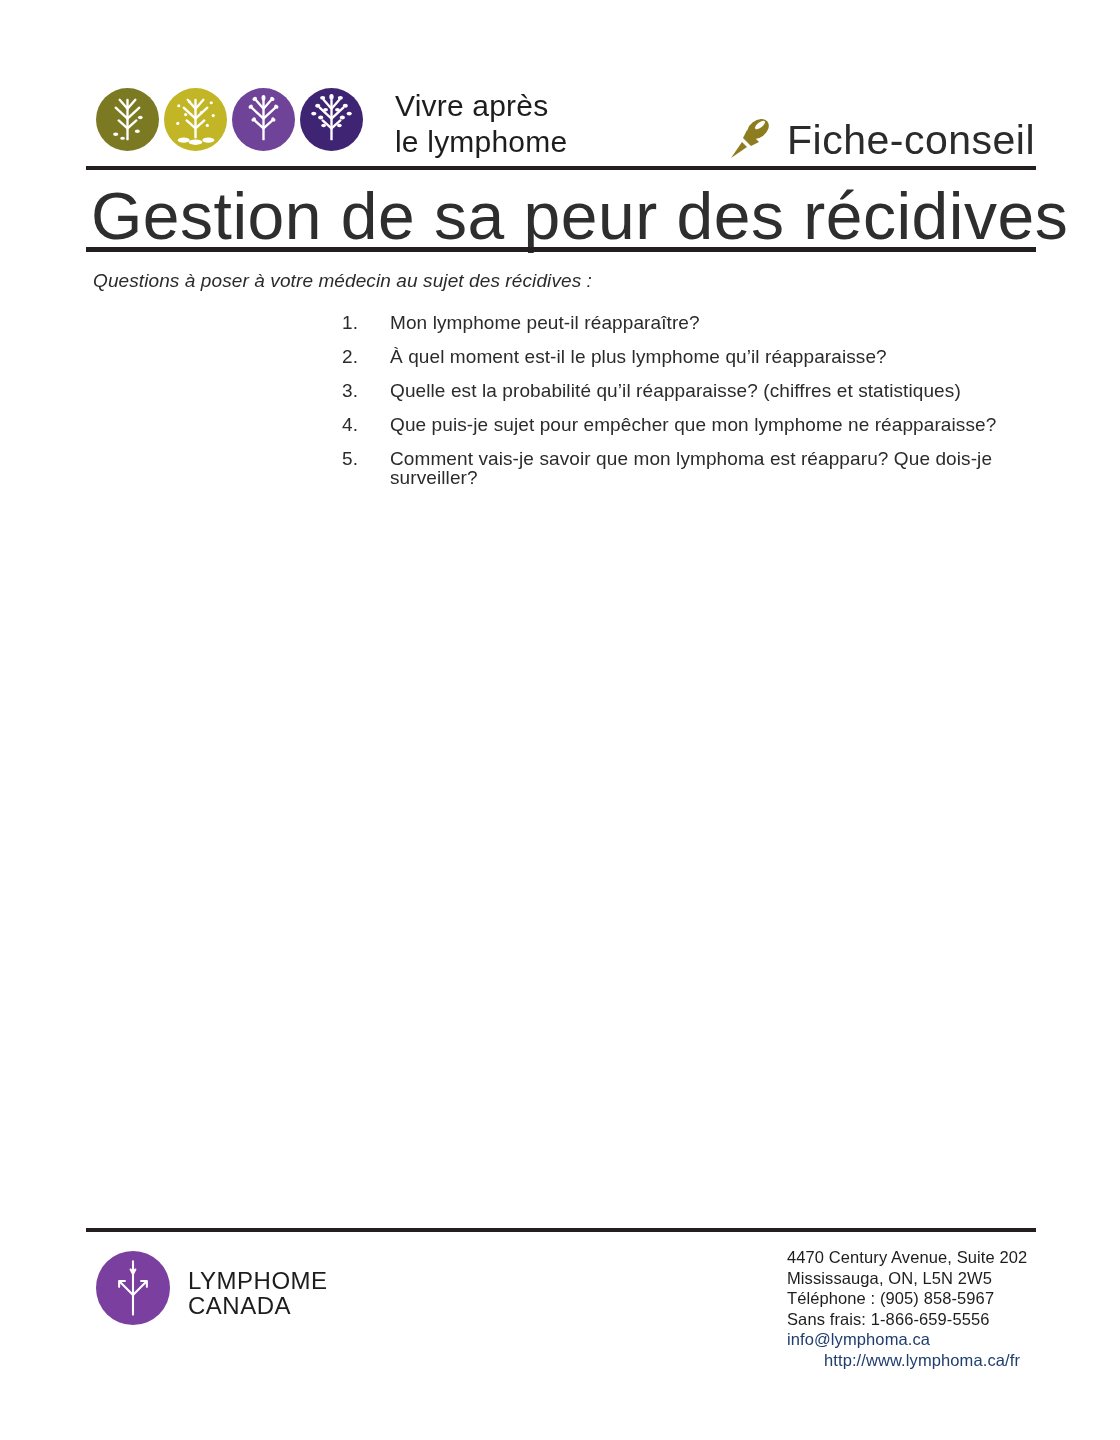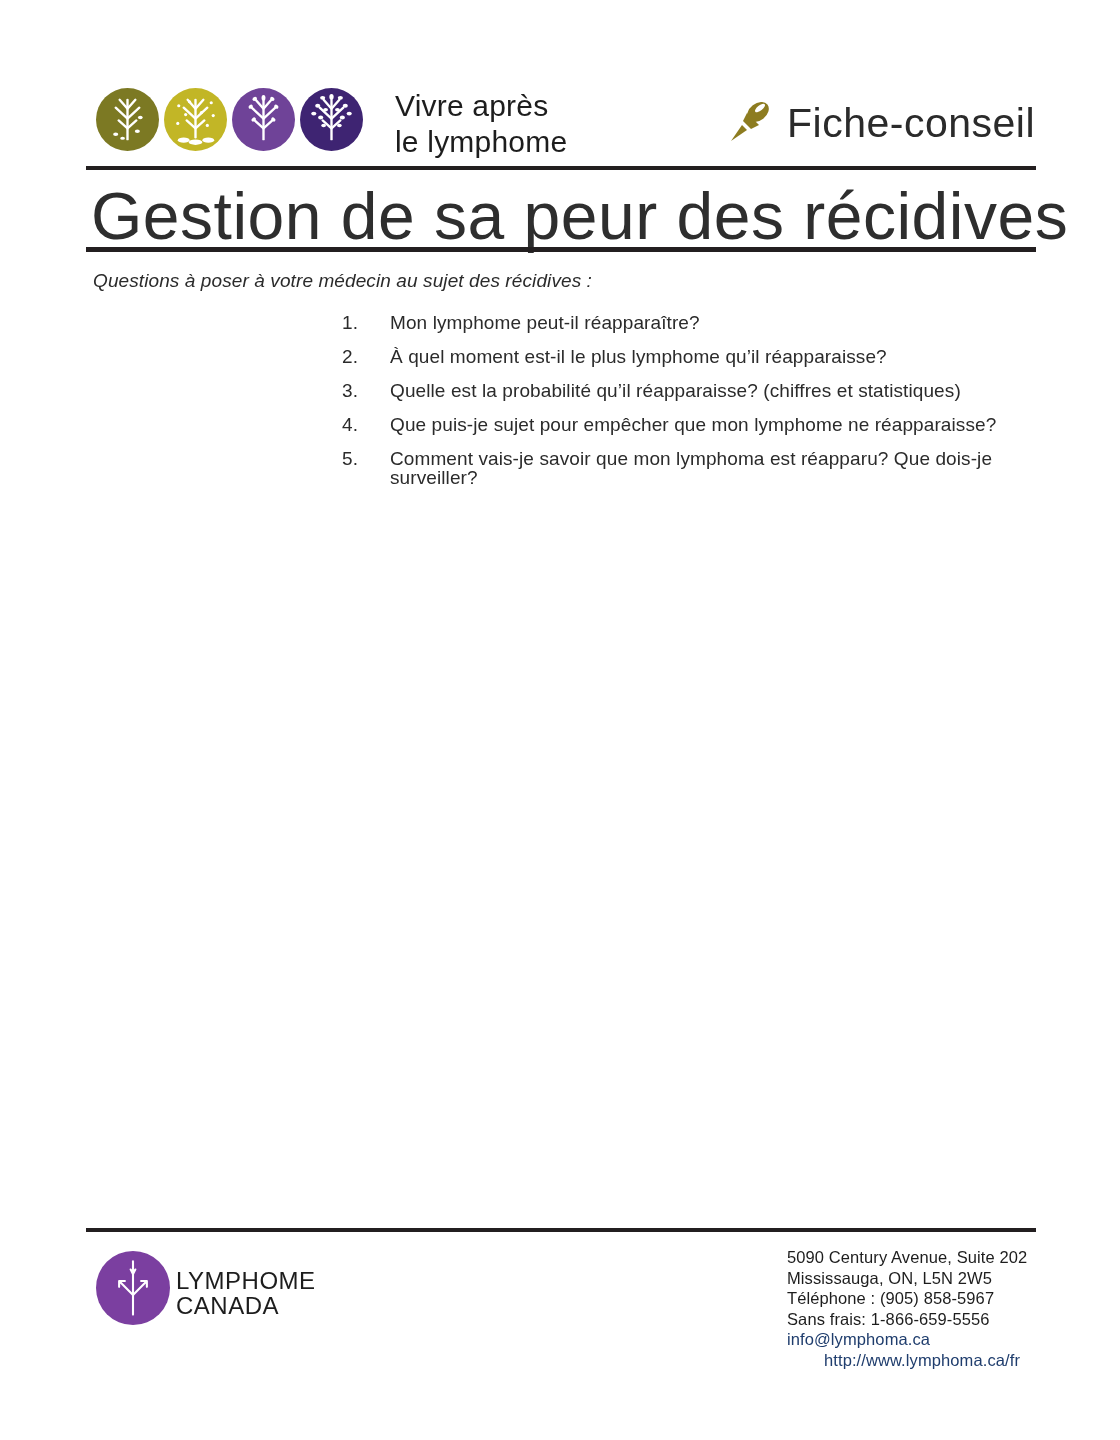--- a/index.html
+++ b/index.html
@@ -39,7 +39,7 @@
 
   .badge {
     position: absolute;
-    left: 725px; top: 95px;
+    left: 725px; top: 112px;
     display: flex; align-items: center; gap: 10px;
   }
   .badge-label {

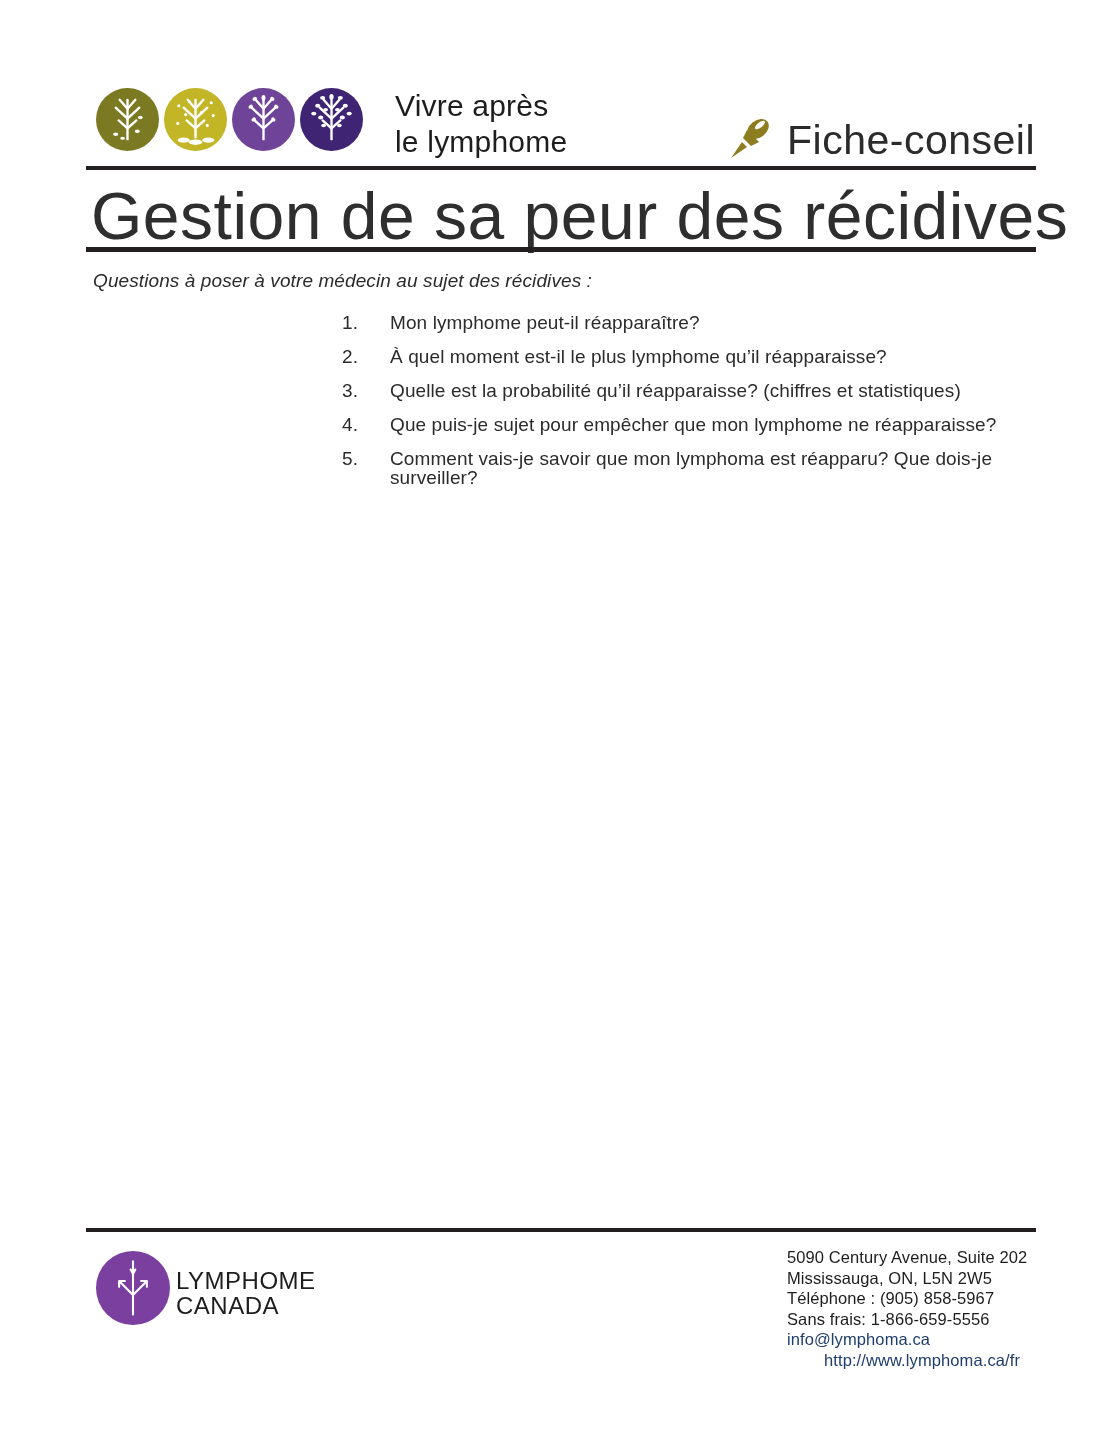--- a/index.html
+++ b/index.html
@@ -292,7 +292,7 @@
   </div>
 
   <div class="address-block">
-    <div>5090 Century Avenue, Suite 202</div>
+    <div>4470 Century Avenue, Suite 202</div>
     <div>Mississauga, ON, L5N 2W5</div>
     <div>Téléphone : (905) 858-5967</div>
     <div>Sans frais: 1-866-659-5556</div>

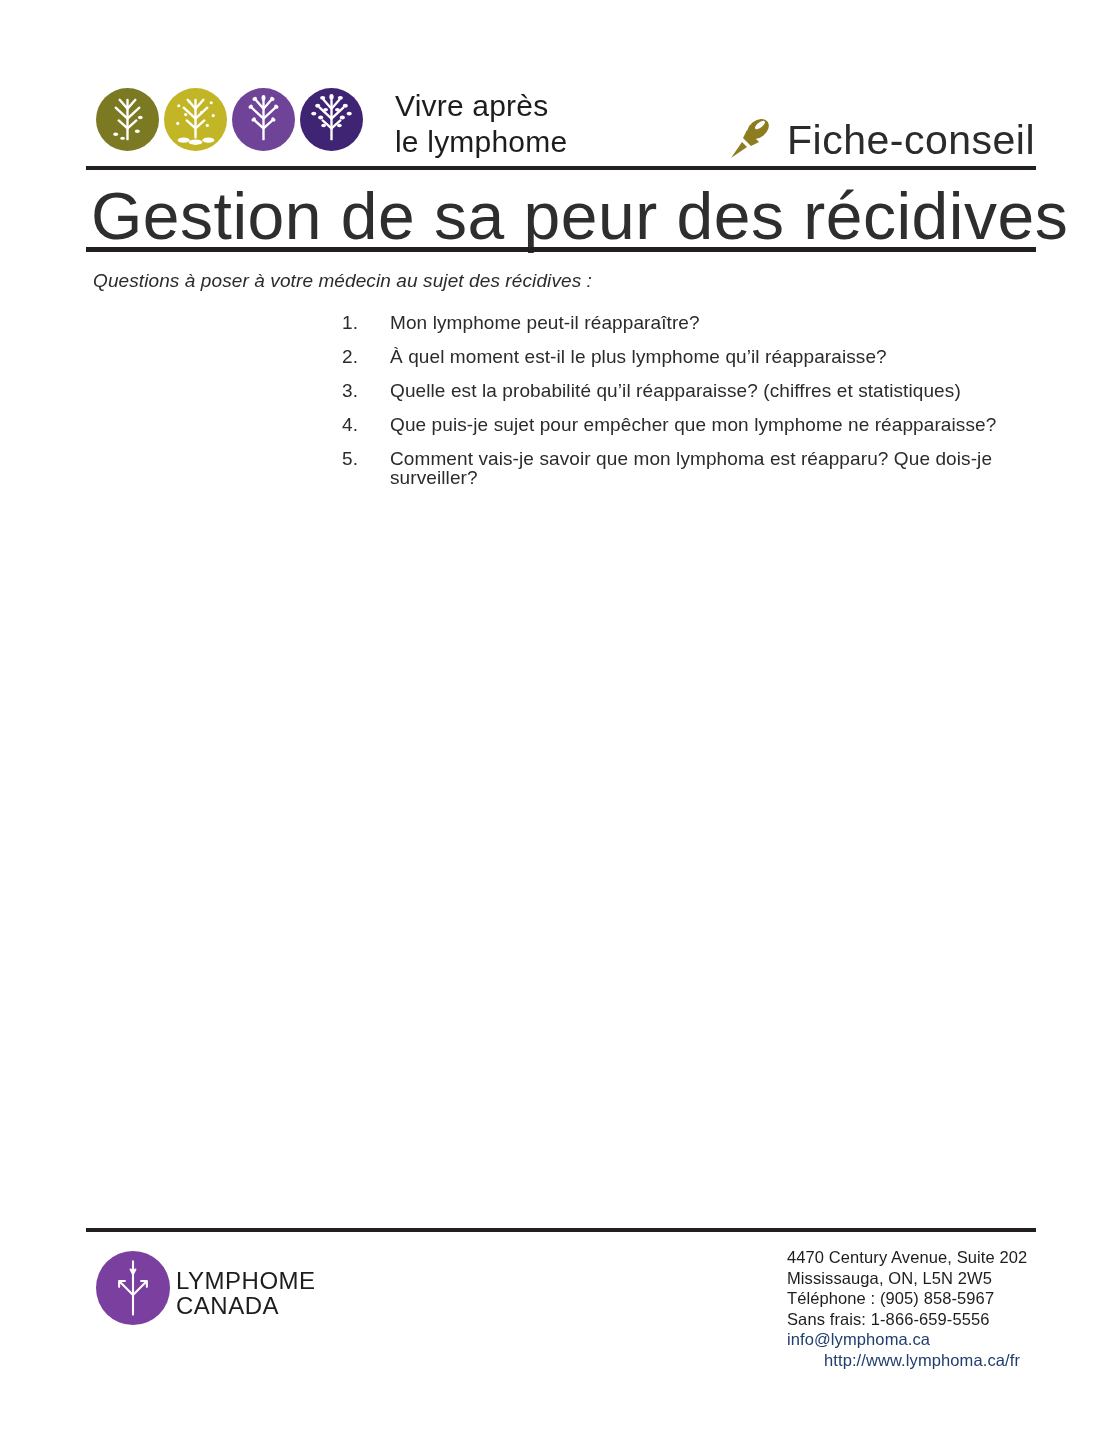--- a/index.html
+++ b/index.html
@@ -109,7 +109,7 @@
   }
   .org-name {
     position: absolute;
-    left: 176px; top: 1268px;
+    left: 188px; top: 1268px;
     font-size: 24px;
     line-height: 25px;
     letter-spacing: 0.5px;

